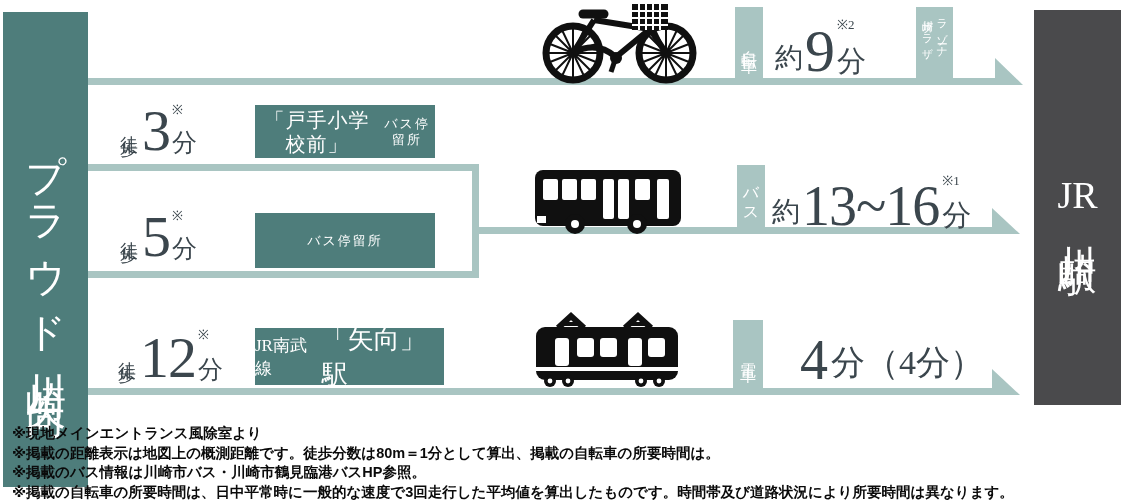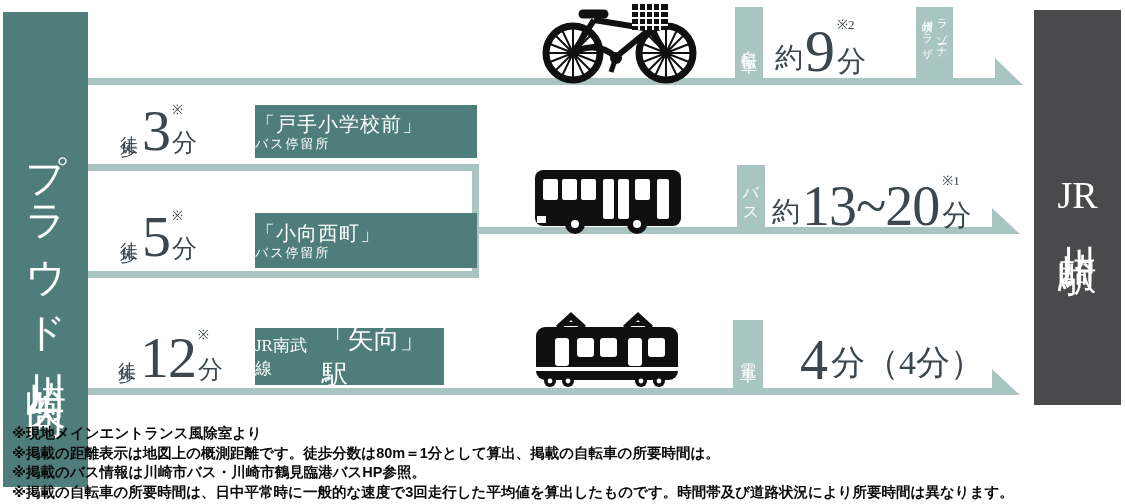--- a/index.html
+++ b/index.html
@@ -51,8 +51,8 @@
   .w-unit{font-size:25px;line-height:1;margin-top:11px;}
 
   
-  .stopbox{left:255px;width:222px;background:#4e7d7b;color:#fff;display:flex;flex-direction:column;
-           align-items:flex-start;justify-content:center;text-align:center;}
+  .stopbox{left:255px;width:180px;background:#4e7d7b;color:#fff;display:flex;
+           align-items:center;justify-content:center;text-align:center;}
   .stop-name{font-size:20px;line-height:1.2;letter-spacing:1px;}
   .stop-sub{font-size:13px;line-height:1.2;letter-spacing:2px;}
   .stationbox{left:255px;width:189px;background:#4e7d7b;color:#fff;display:flex;

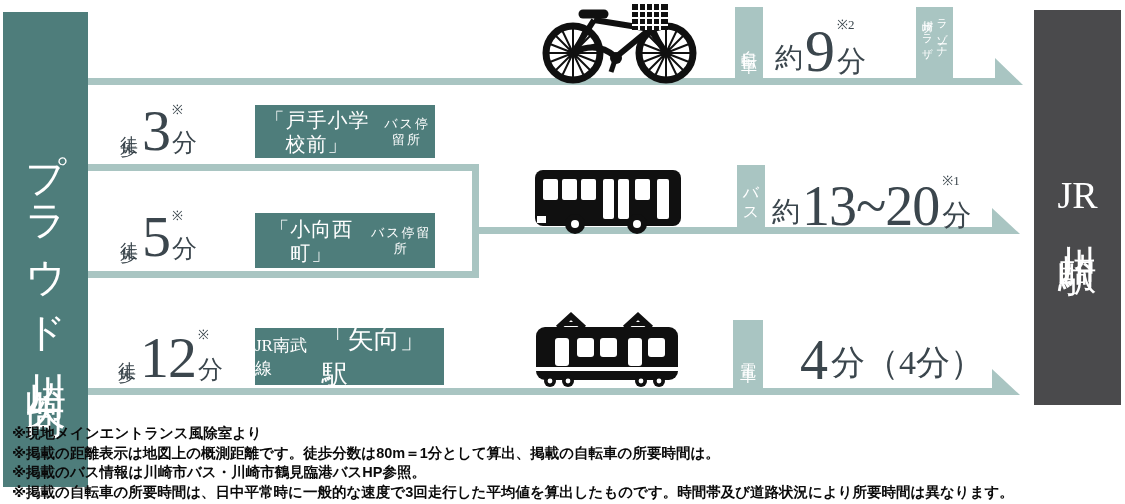--- a/index.html
+++ b/index.html
@@ -155,7 +155,6 @@
     </span>
   </div>
   <div class="abs stopbox" style="top:213px;height:55px;">
-    <span class="stop-name">「小向西町」</span>
     <span class="stop-sub">バス停留所</span>
   </div>
 

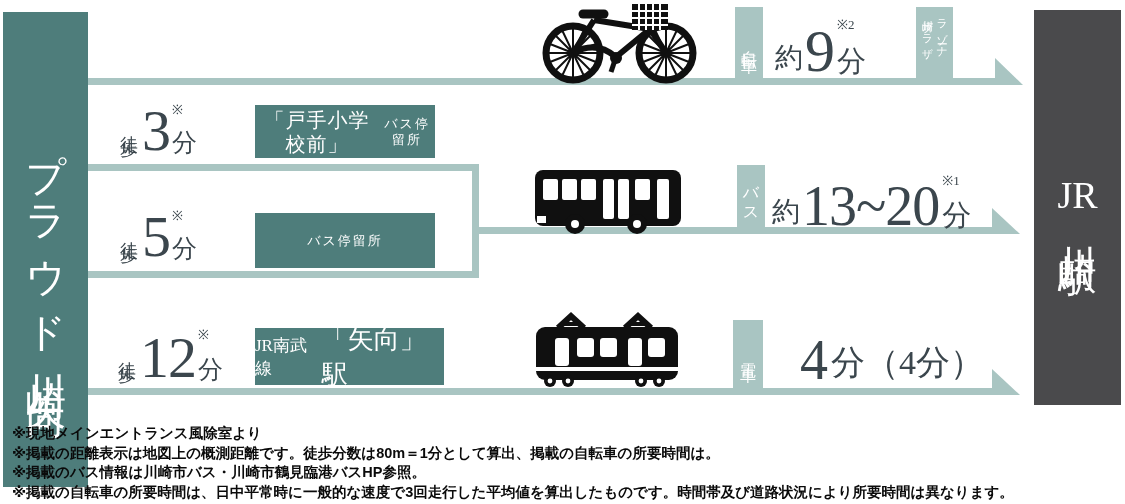--- a/index.html
+++ b/index.html
@@ -182,7 +182,7 @@
   </div>
   <div class="abs timeblock" style="left:772px;top:170px;height:60px;">
     <span class="t-approx">約</span>
-    <span class="t-big" style="font-size:56px;">13~20</span>
+    <span class="t-big" style="font-size:56px;">13~16</span>
     <span class="t-col" style="height:56px;">
       <span class="t-note">※1</span>
       <span class="t-unit">分</span>

